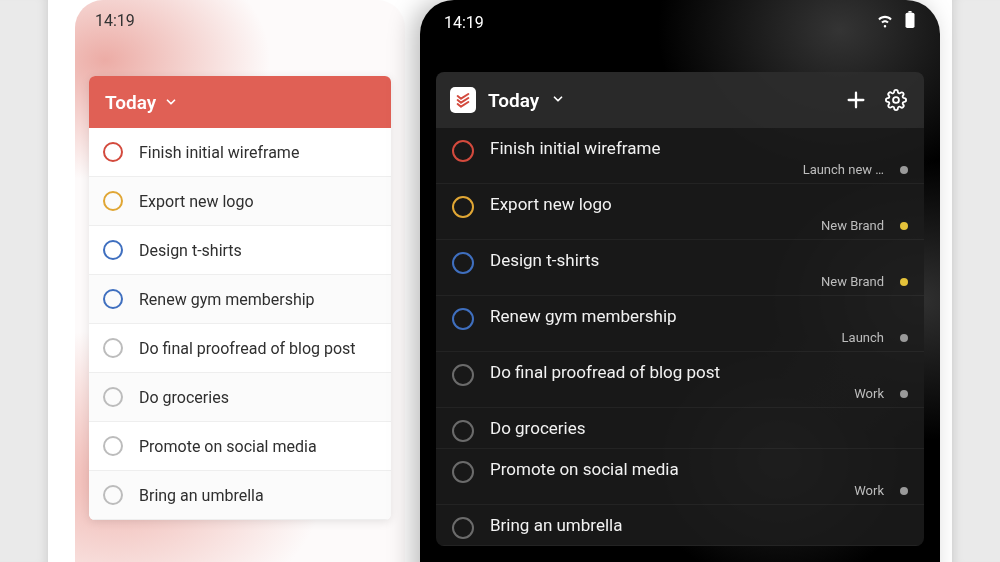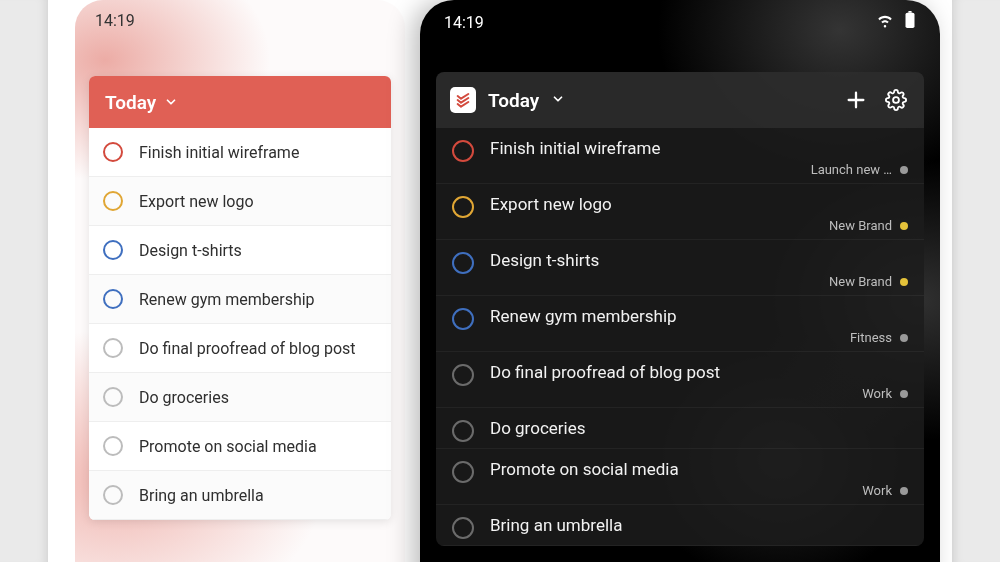--- a/index.html
+++ b/index.html
@@ -187,7 +187,7 @@
     display: flex;
     justify-content: flex-end;
     align-items: center;
-    gap: 8px;
+    gap: 16px;
     margin-top: 4px;
     color: #bdbdbd;
     font-size: 13px;

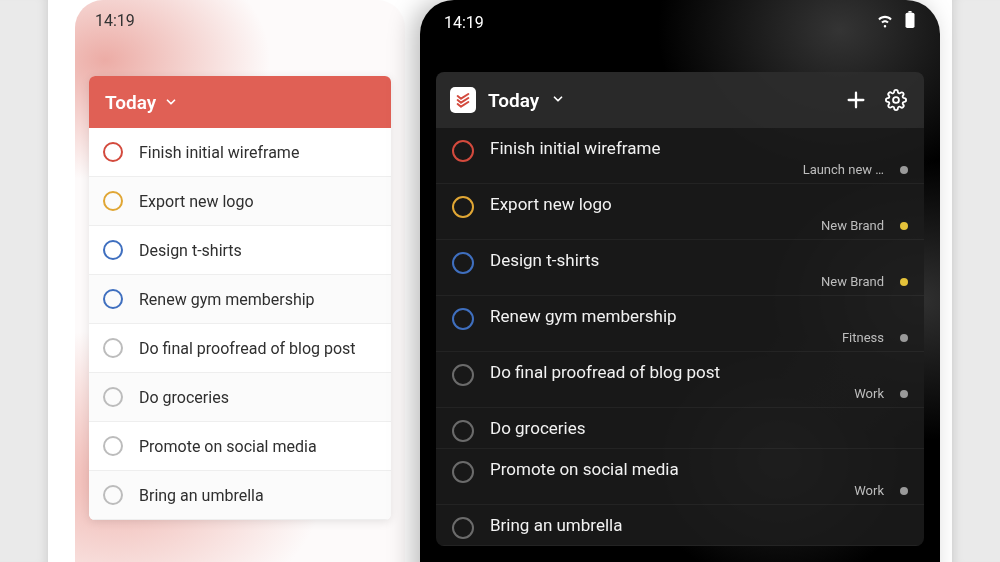--- a/index.html
+++ b/index.html
@@ -348,7 +348,7 @@
             <div class="body">
               <div class="label">Renew gym membership</div>
               <div class="meta">
-                <span>Fitness</span>
+                <span>Launch</span>
                 <span class="dot" style="background: rgb(154, 154, 154);"></span>
               </div>
             </div>

